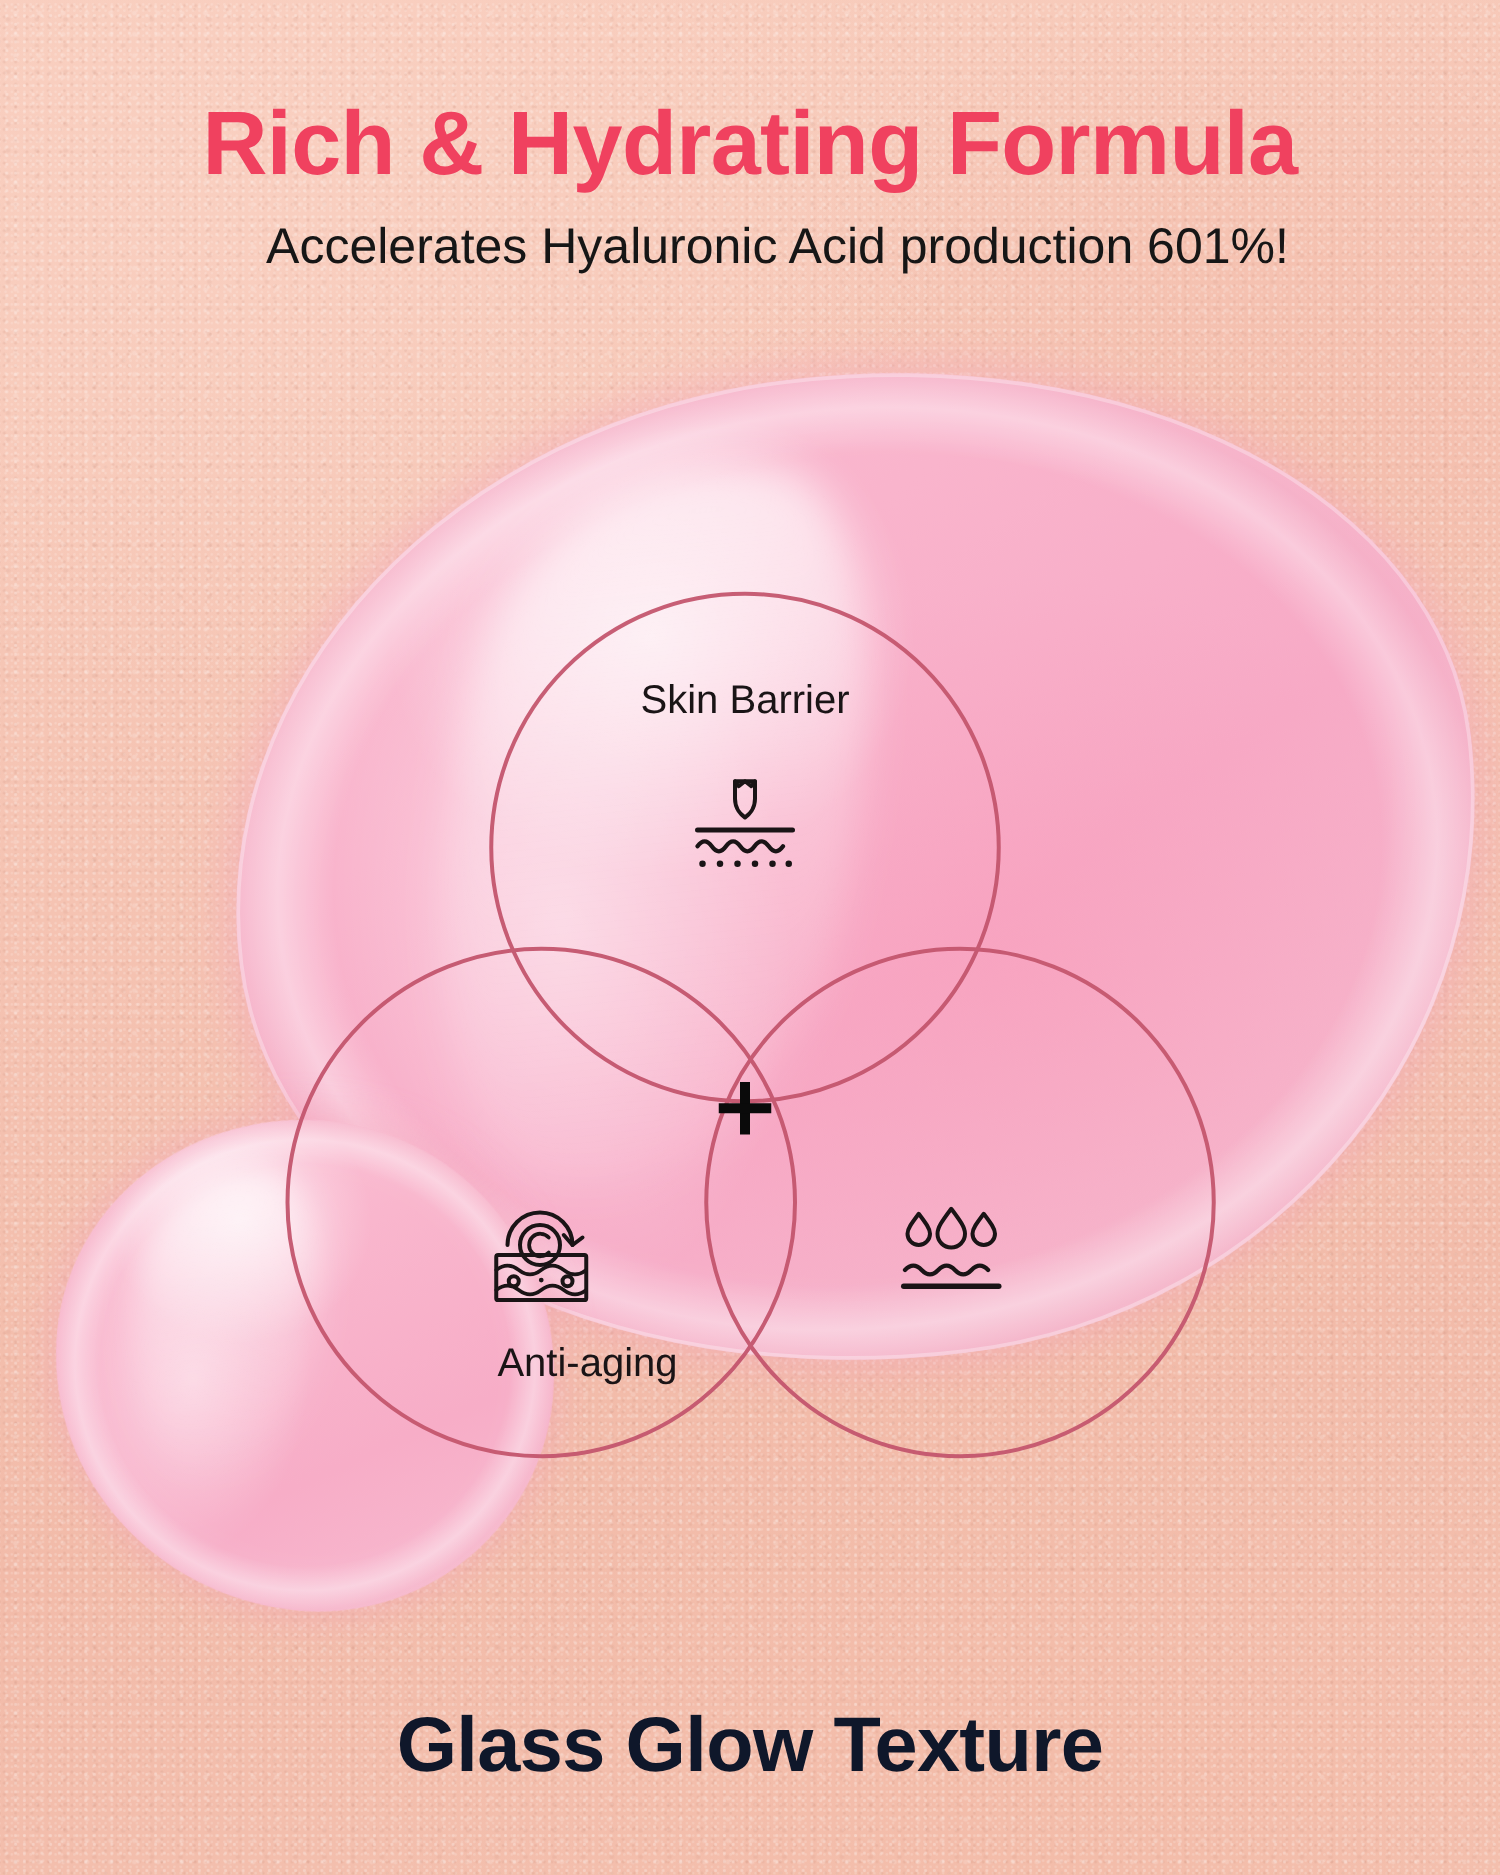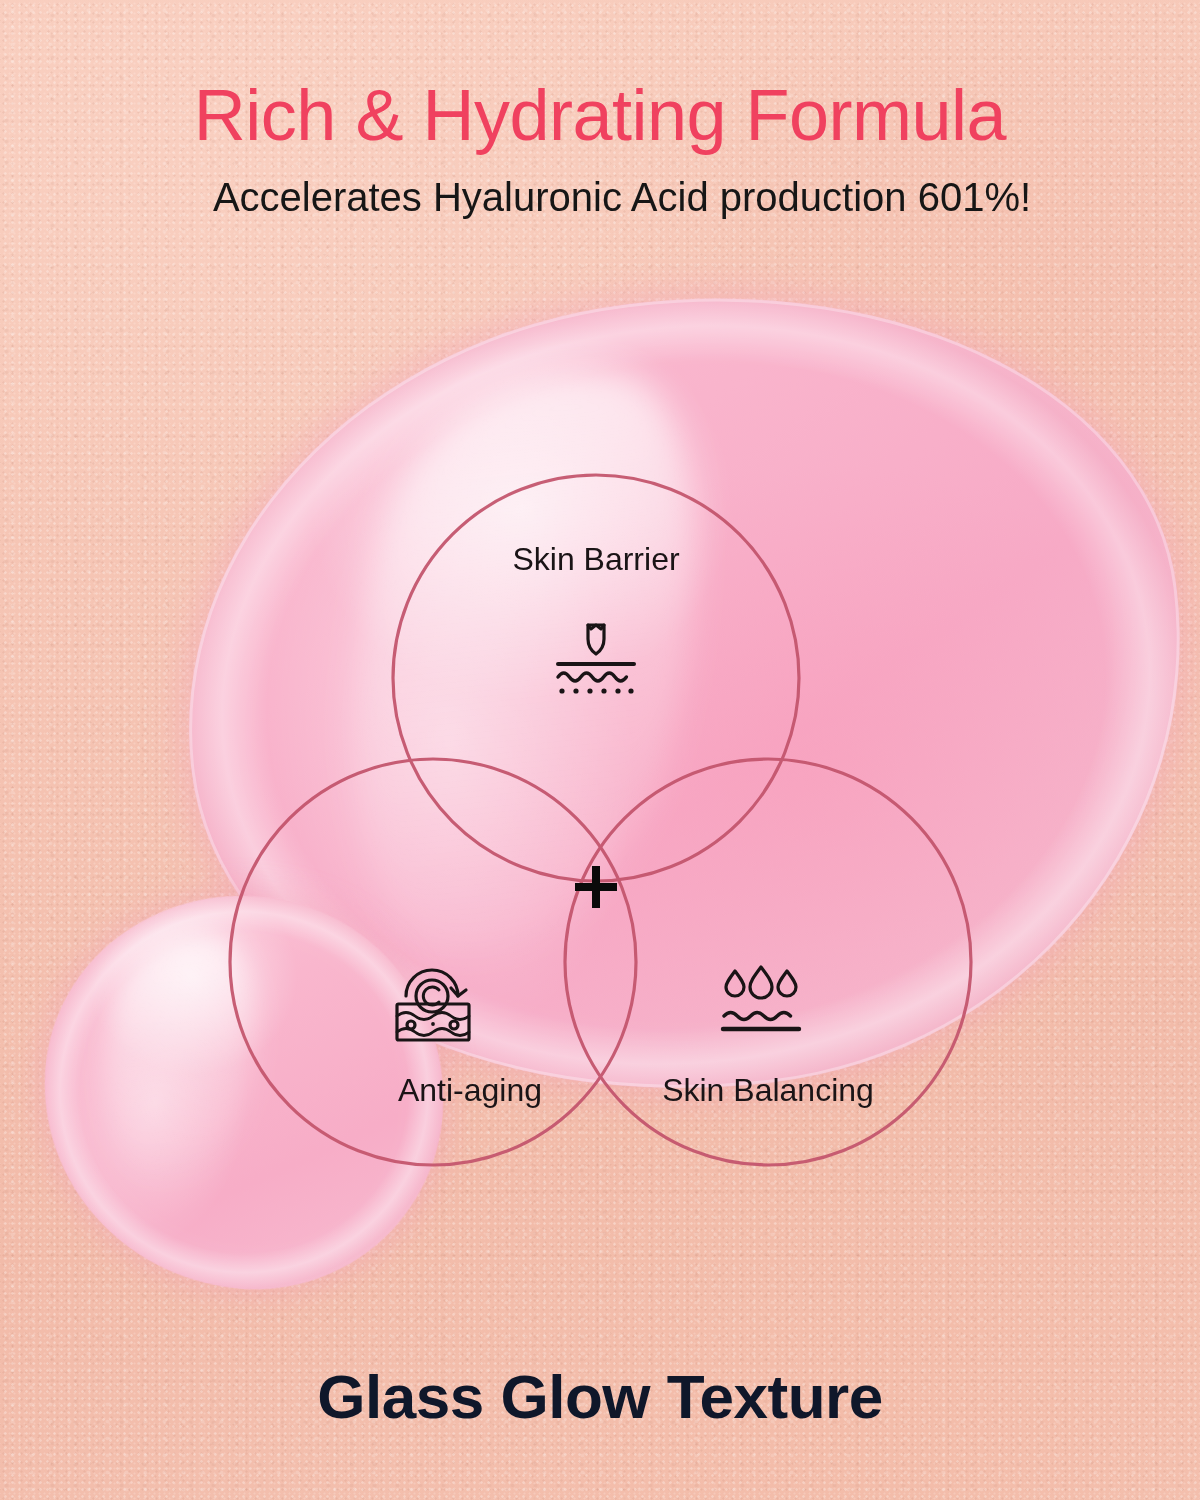--- a/index.html
+++ b/index.html
@@ -142,7 +142,7 @@
     top: 74px;
     text-align: center;
     font-size: 72px;
-    font-weight: 400;
+    font-weight: 700;
     letter-spacing: -.5px;
     color: #f0415f;
     white-space: nowrap;

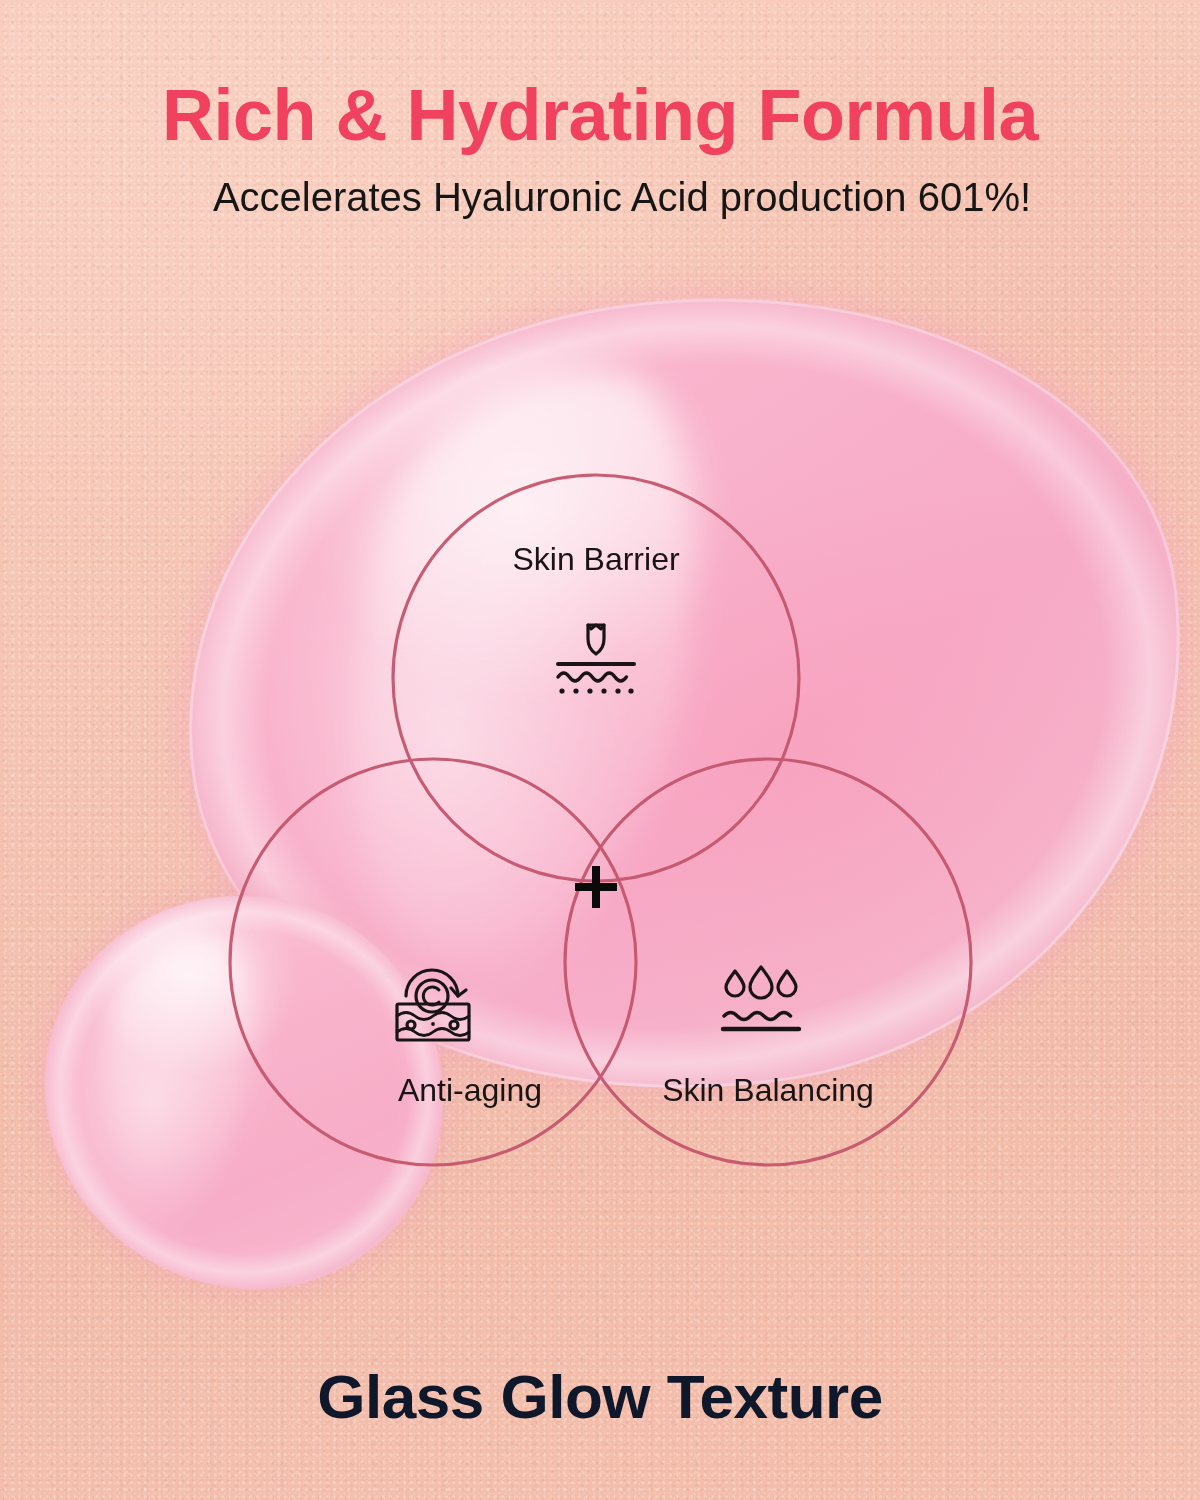--- a/index.html
+++ b/index.html
@@ -289,7 +289,6 @@
 
     <div class="venn-label lbl-barrier">Skin Barrier</div>
     <div class="venn-label lbl-aging">Anti-aging</div>
-    <div class="venn-label lbl-balancing">Skin Balancing</div>
   </div>
 
   <div class="footline">Glass Glow Texture</div>

